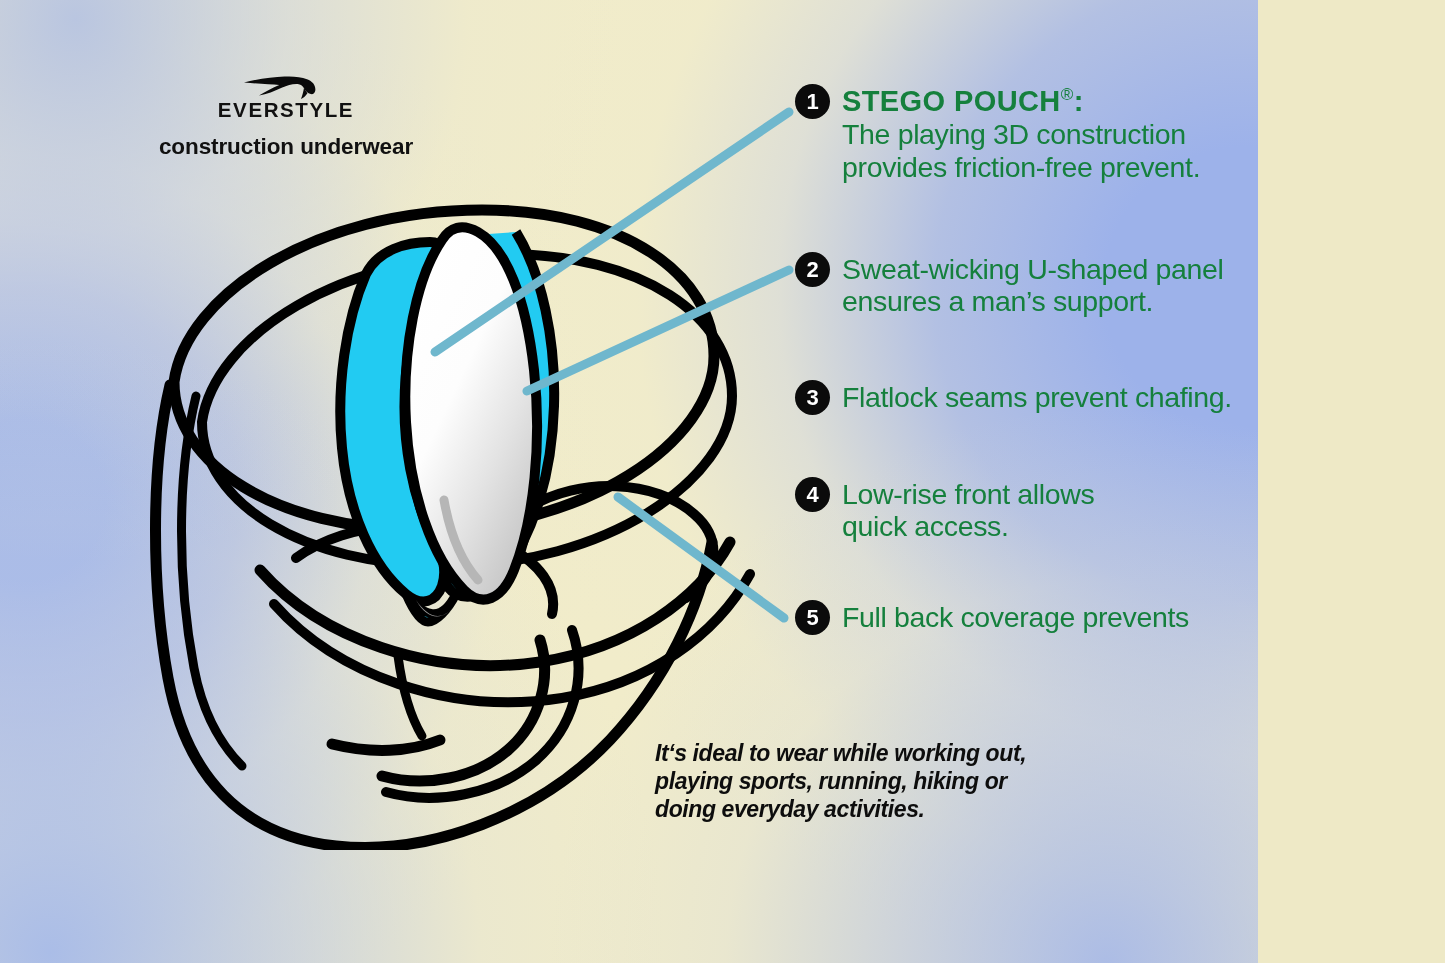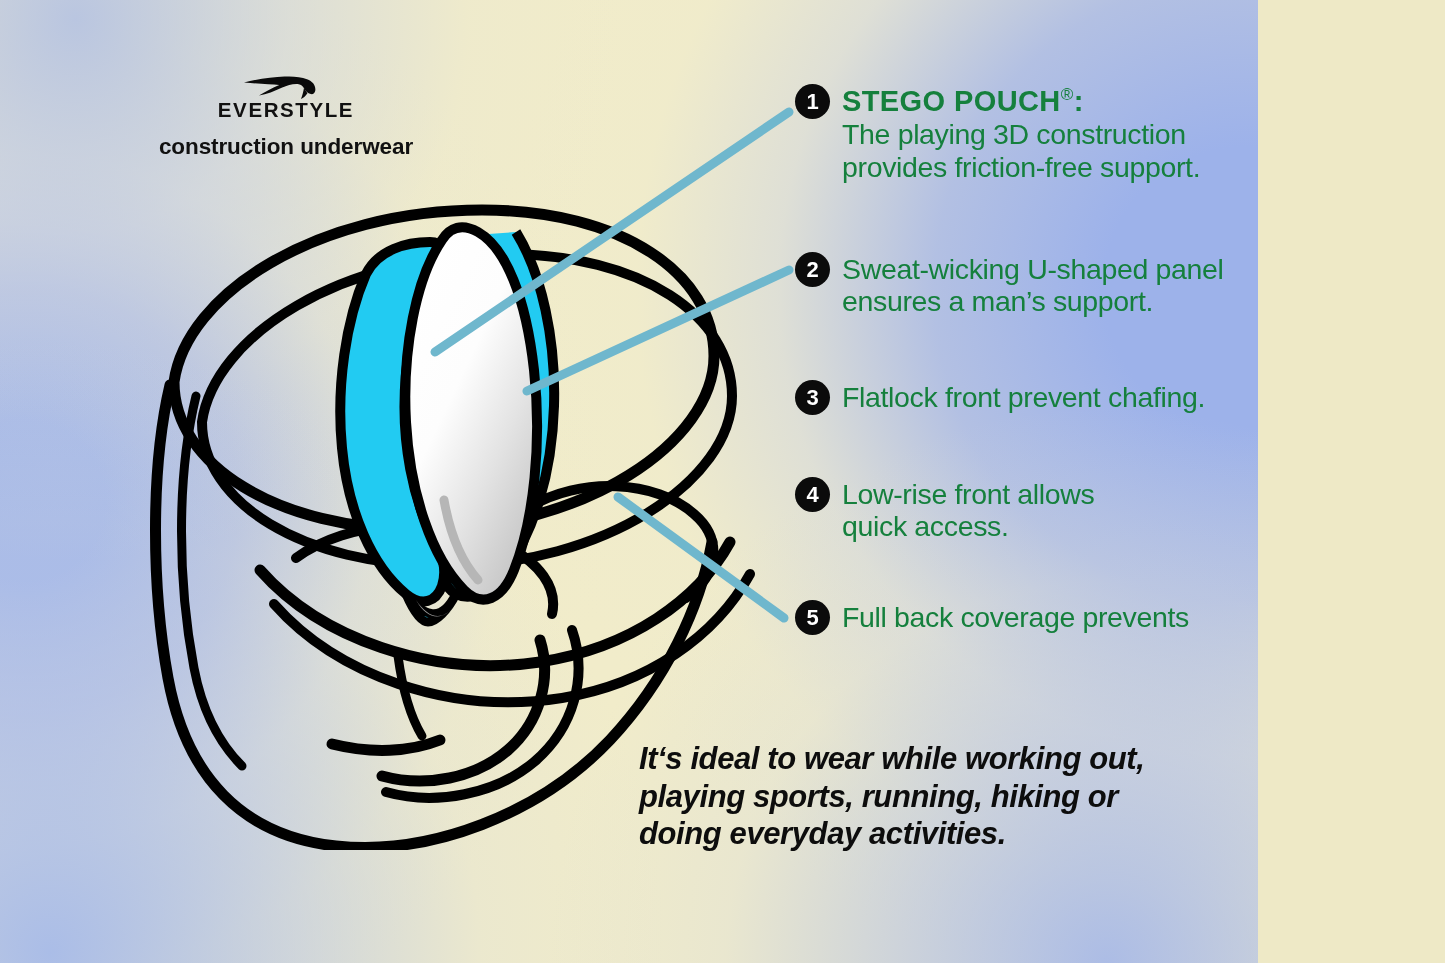--- a/index.html
+++ b/index.html
@@ -257,7 +257,7 @@
           <span class="ftitle">STEGO POUCH</span><span class="ftitle"><sup>®</sup></span><span class="ftitle">:</span>
         </div>
         <div>The playing 3D construction</div>
-        <div>provides friction-free support.</div>
+        <div>provides friction-free prevent.</div>
       </div>
     </div>
 

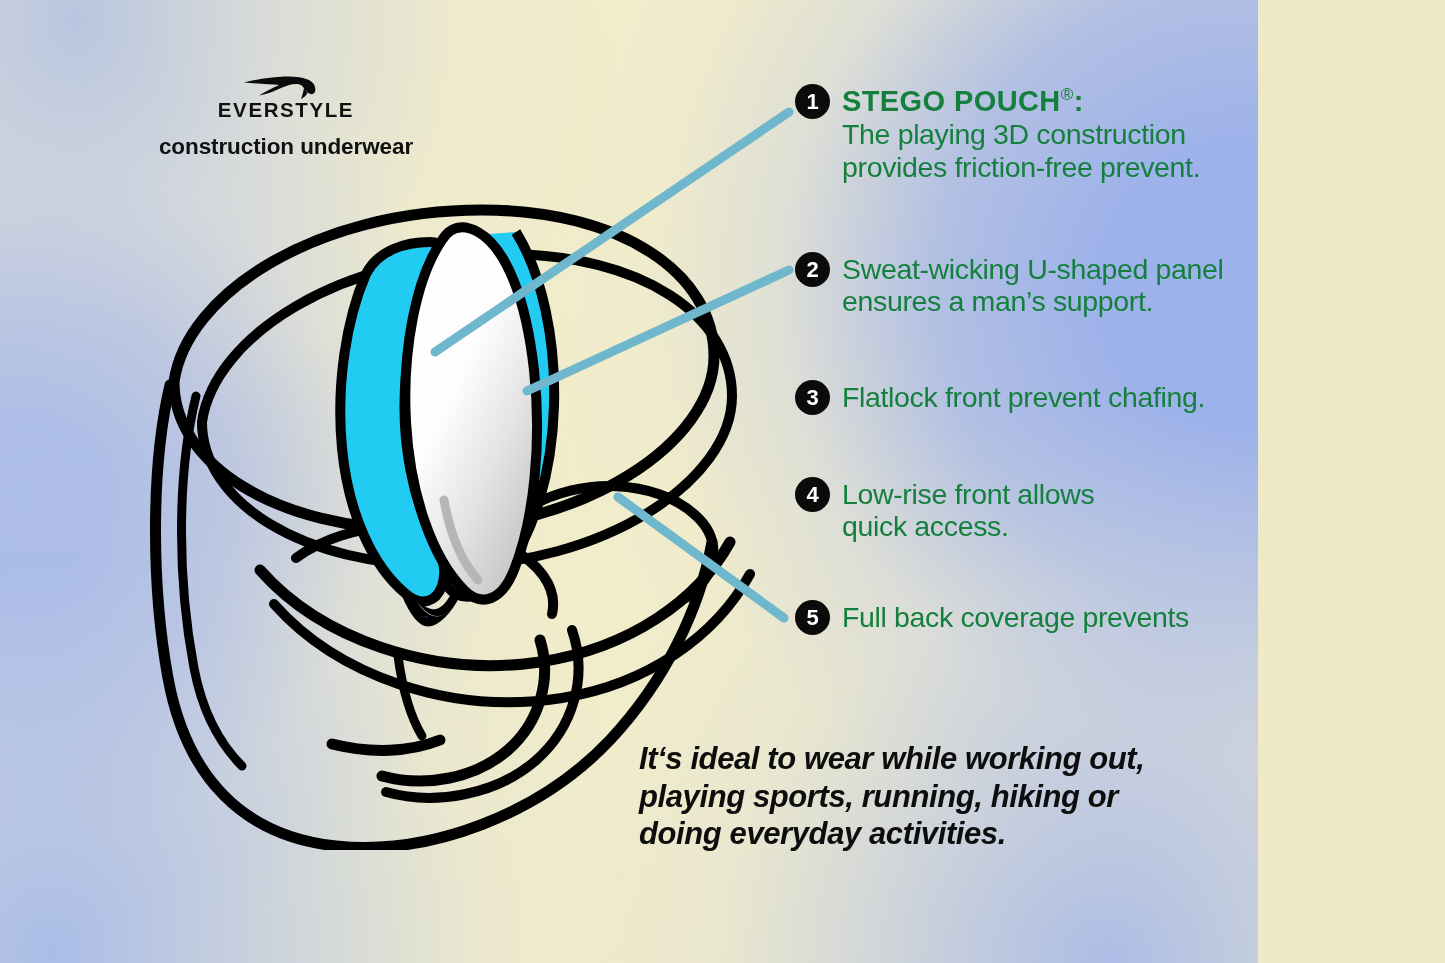--- a/index.html
+++ b/index.html
@@ -272,7 +272,7 @@
     <div class="feature" style="top:296px;">
       <div class="badge">3</div>
       <div class="ftext">
-        <div>Flatlock front prevent chafing.</div>
+        <div>Flatlock seams prevent chafing.</div>
       </div>
     </div>
 

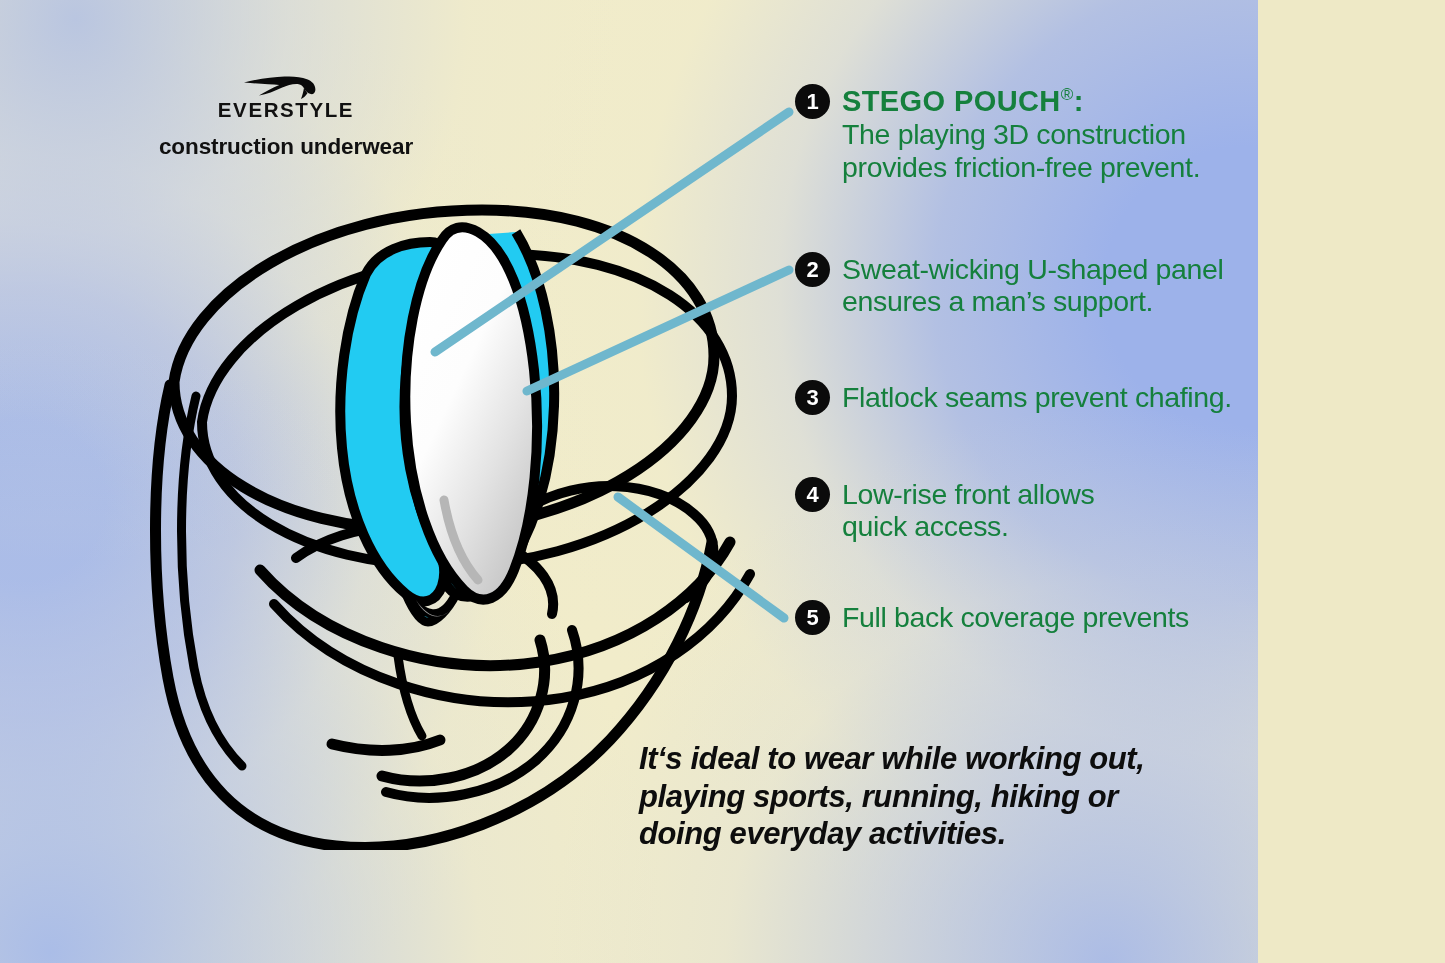--- a/index.html
+++ b/index.html
@@ -107,12 +107,12 @@
 
   
   .slogan {
-    position:absolute; left:639px; top:740px;
+    position:absolute; left:655px; top:740px;
     width:700px;
     font-family:"Liberation Sans", sans-serif;
     font-weight:bold;
     font-style:italic;
-    font-size:31px;
+    font-size:23px;
     line-height:1.21;
     color:#0d0d0d;
     letter-spacing:-0.4px;

